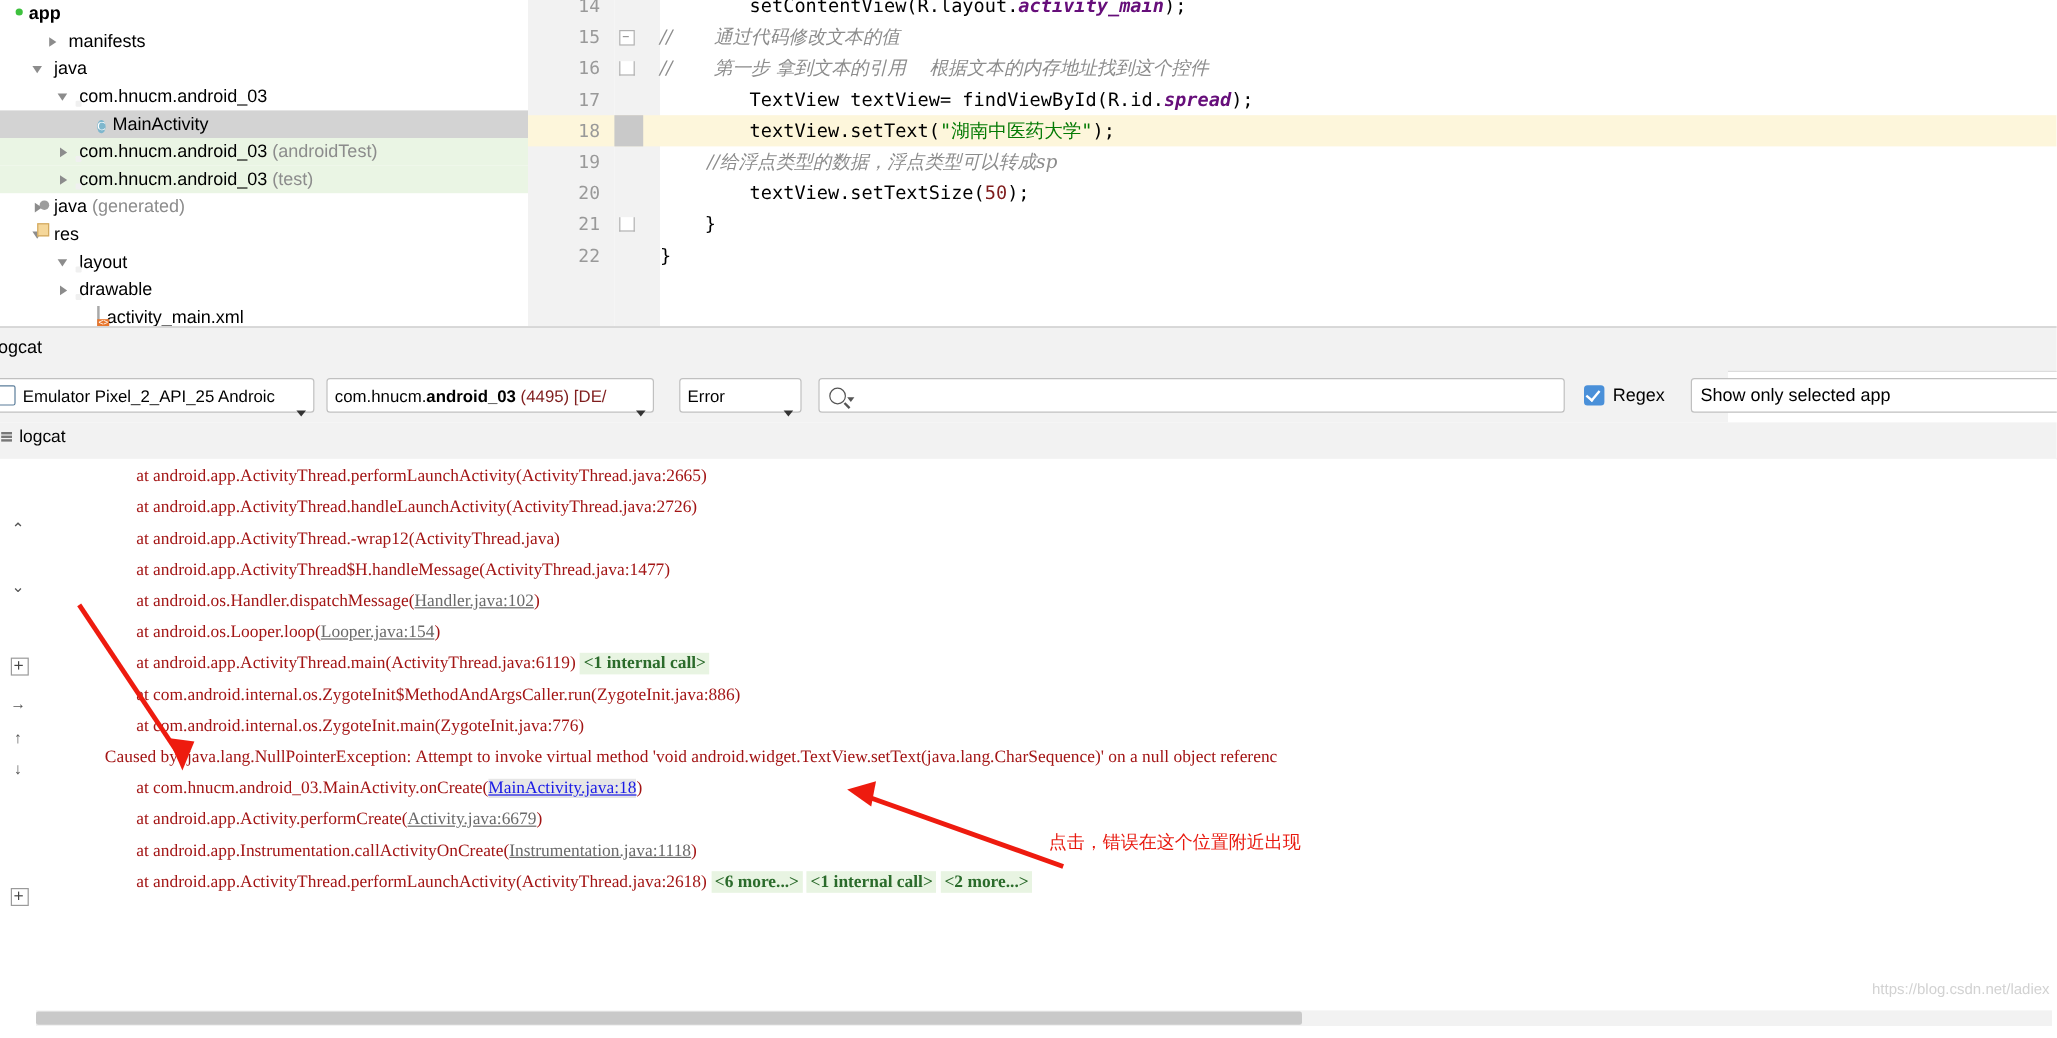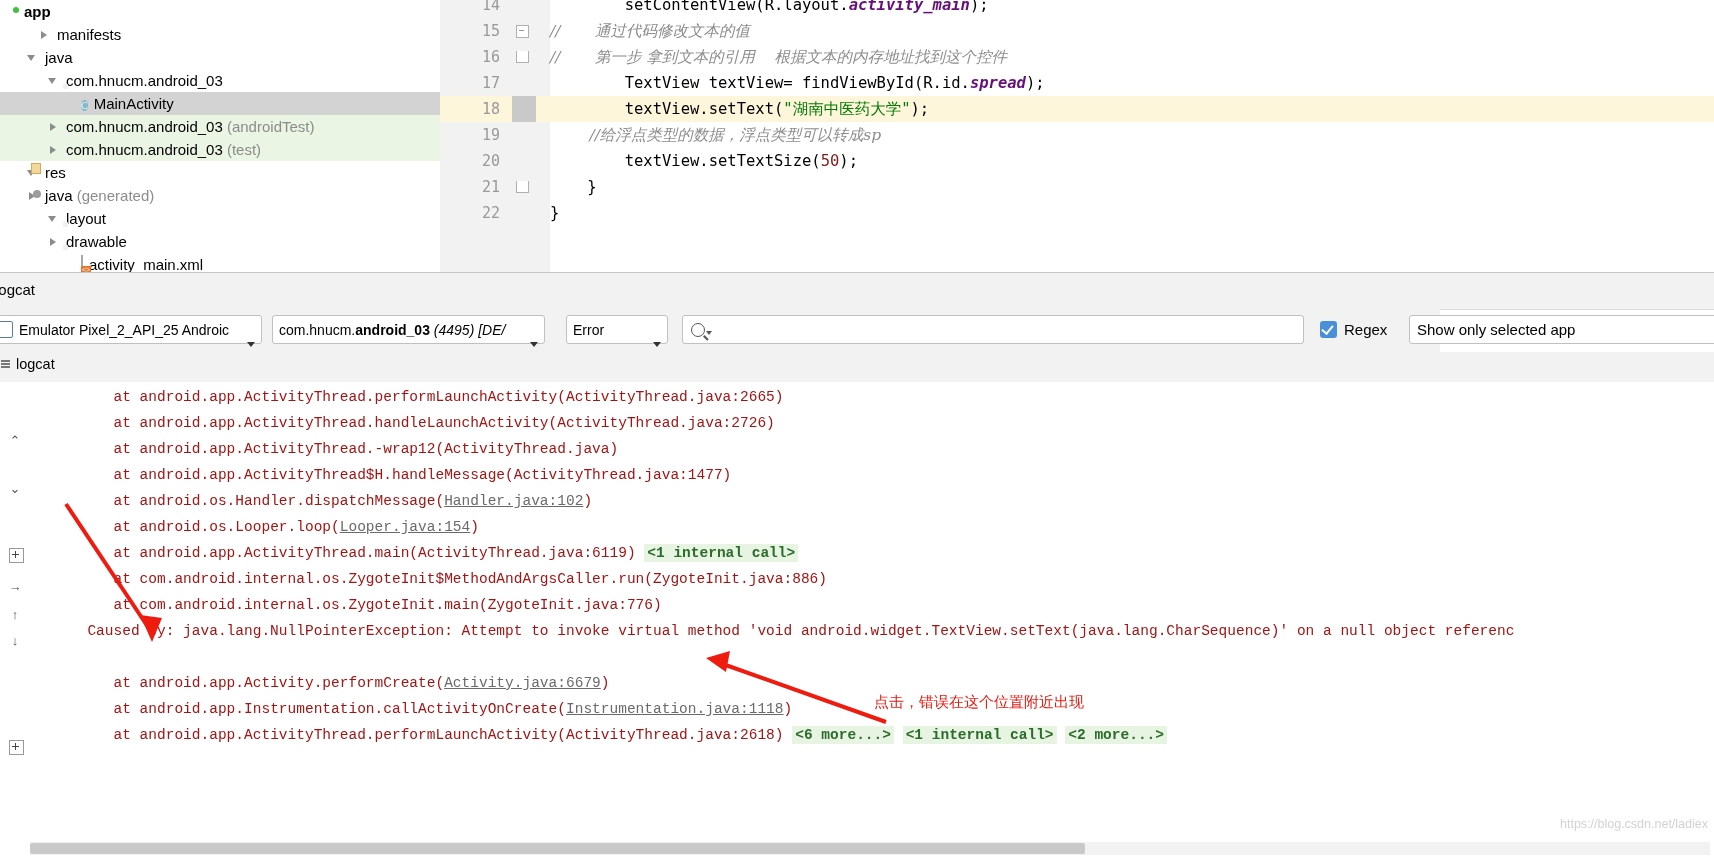--- a/index.html
+++ b/index.html
@@ -242,14 +242,14 @@
           <span class="tlabel">com.hnucm.android_03 <span class="muted">(test)</span></span>
         </div>
         <div class="tree-row" style="padding-left:27px;">
+          <span class="arrow closed"></span>
+          <span class="ico"><span class="ico-mod blue"><span class="gear"></span></span></span>
+          <span class="tlabel">java <span class="muted">(generated)</span></span>
+        </div>
+        <div class="tree-row" style="padding-left:27px;">
           <span class="arrow open"></span>
           <span class="ico"><span class="ico-mod blue"><span class="lines"></span></span></span>
           <span class="tlabel">res</span>
-        </div>
-        <div class="tree-row" style="padding-left:27px;">
-          <span class="arrow closed"></span>
-          <span class="ico"><span class="ico-mod blue"><span class="gear"></span></span></span>
-          <span class="tlabel">java <span class="muted">(generated)</span></span>
         </div>
         <div class="tree-row" style="padding-left:48px;">
           <span class="arrow open"></span>

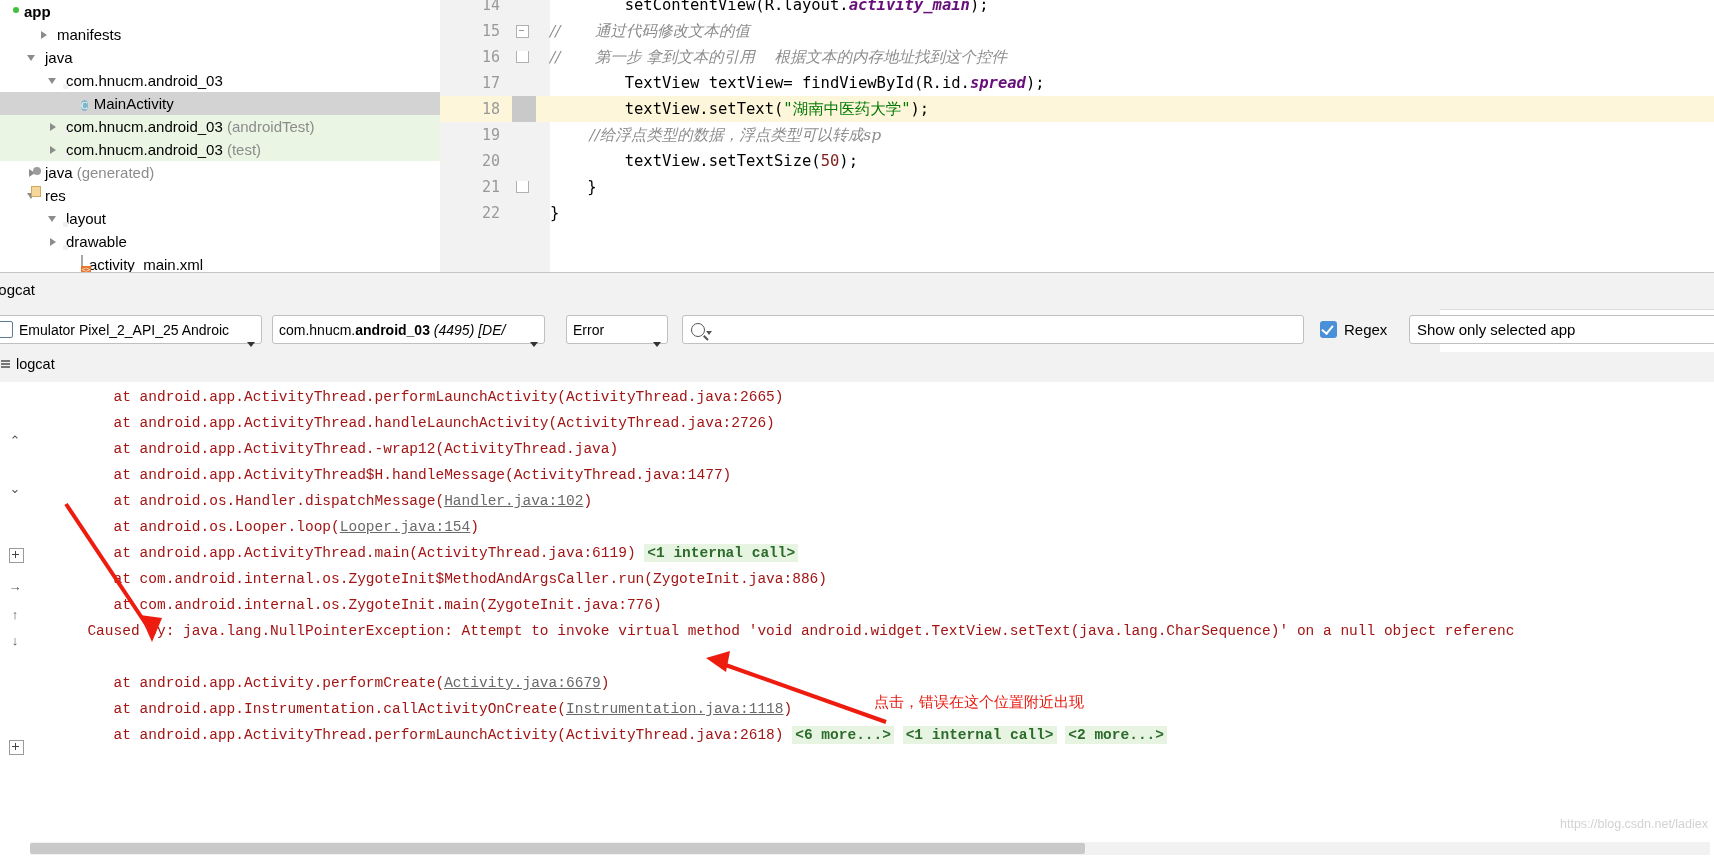--- a/index.html
+++ b/index.html
@@ -319,7 +319,7 @@
 
       <div class="combo" style="left:272px;top:7px;width:273px;">
         <span class="cb-text">
-          <span>com.hnucm.</span><b>android_03</b><span style="color:#000000;font-style:italic;"> (4495) [DE/</span>
+          <span>com.hnucm.</span><b>android_03</b><span style="color:#7f1d1d;"> (4495) [DE/</span>
         </span>
         <span class="cb-arrow"></span>
       </div>

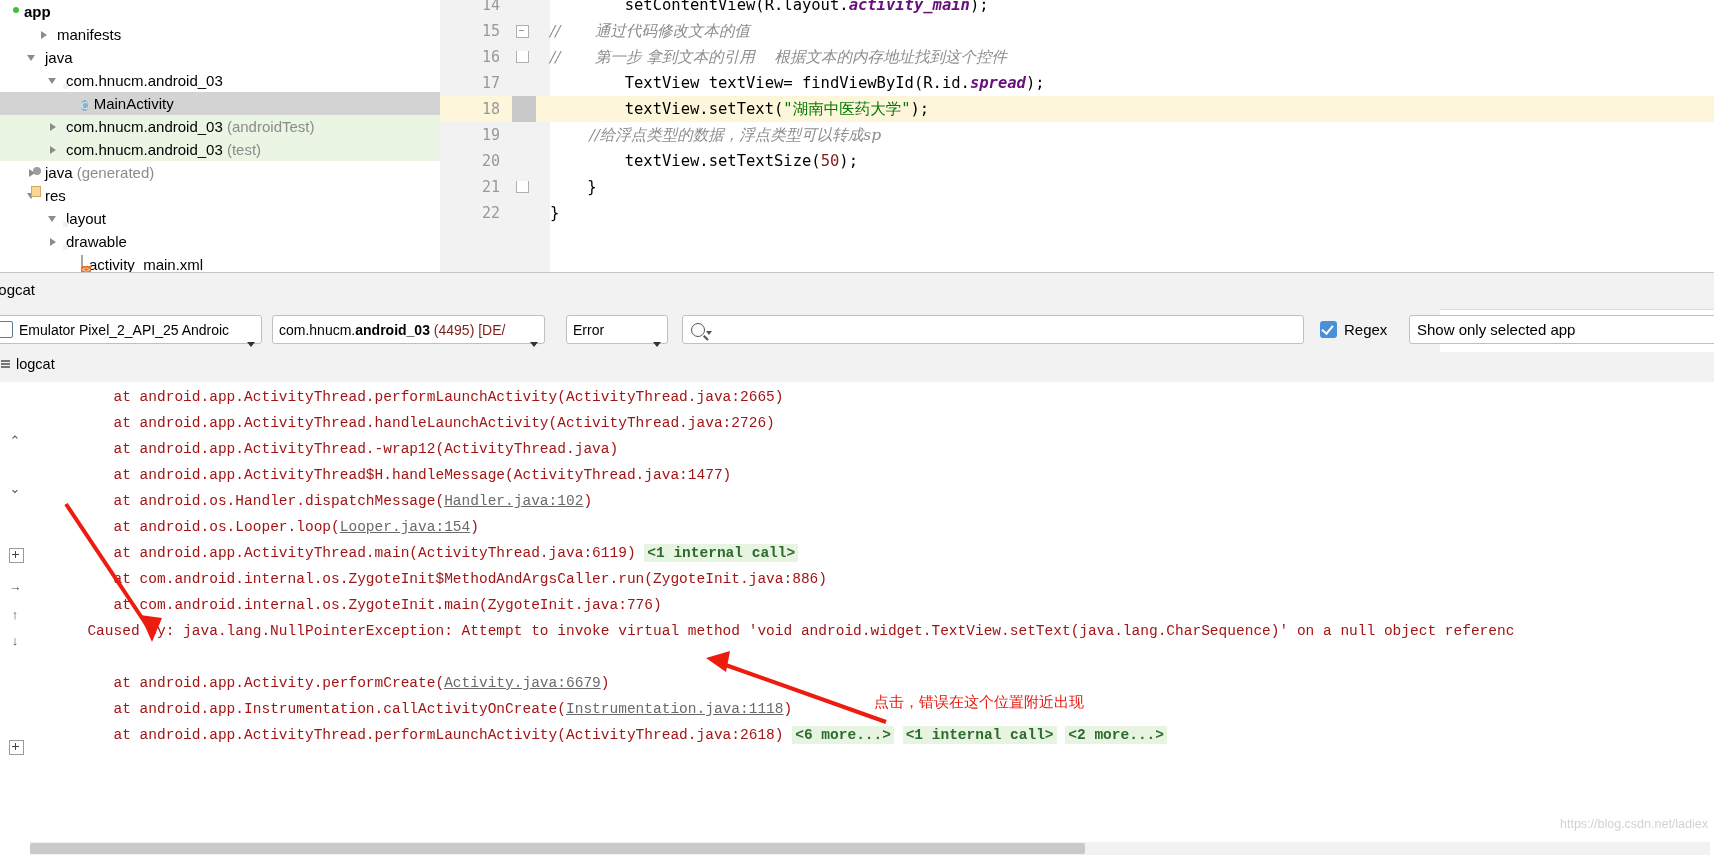--- a/index.html
+++ b/index.html
@@ -172,7 +172,7 @@
 
   .log-output{
     position:absolute;left:30px;top:110px;width:1684px;height:483px;background:#fff;
-    font-family:Liberation Mono, monospace;font-size:14.5px;overflow:hidden;
+    font-family:Liberation Serif, serif;font-size:14.5px;overflow:hidden;
   }
   .log-line{
     position:absolute;left:0;height:26px;line-height:26px;white-space:nowrap;color:#a31515;

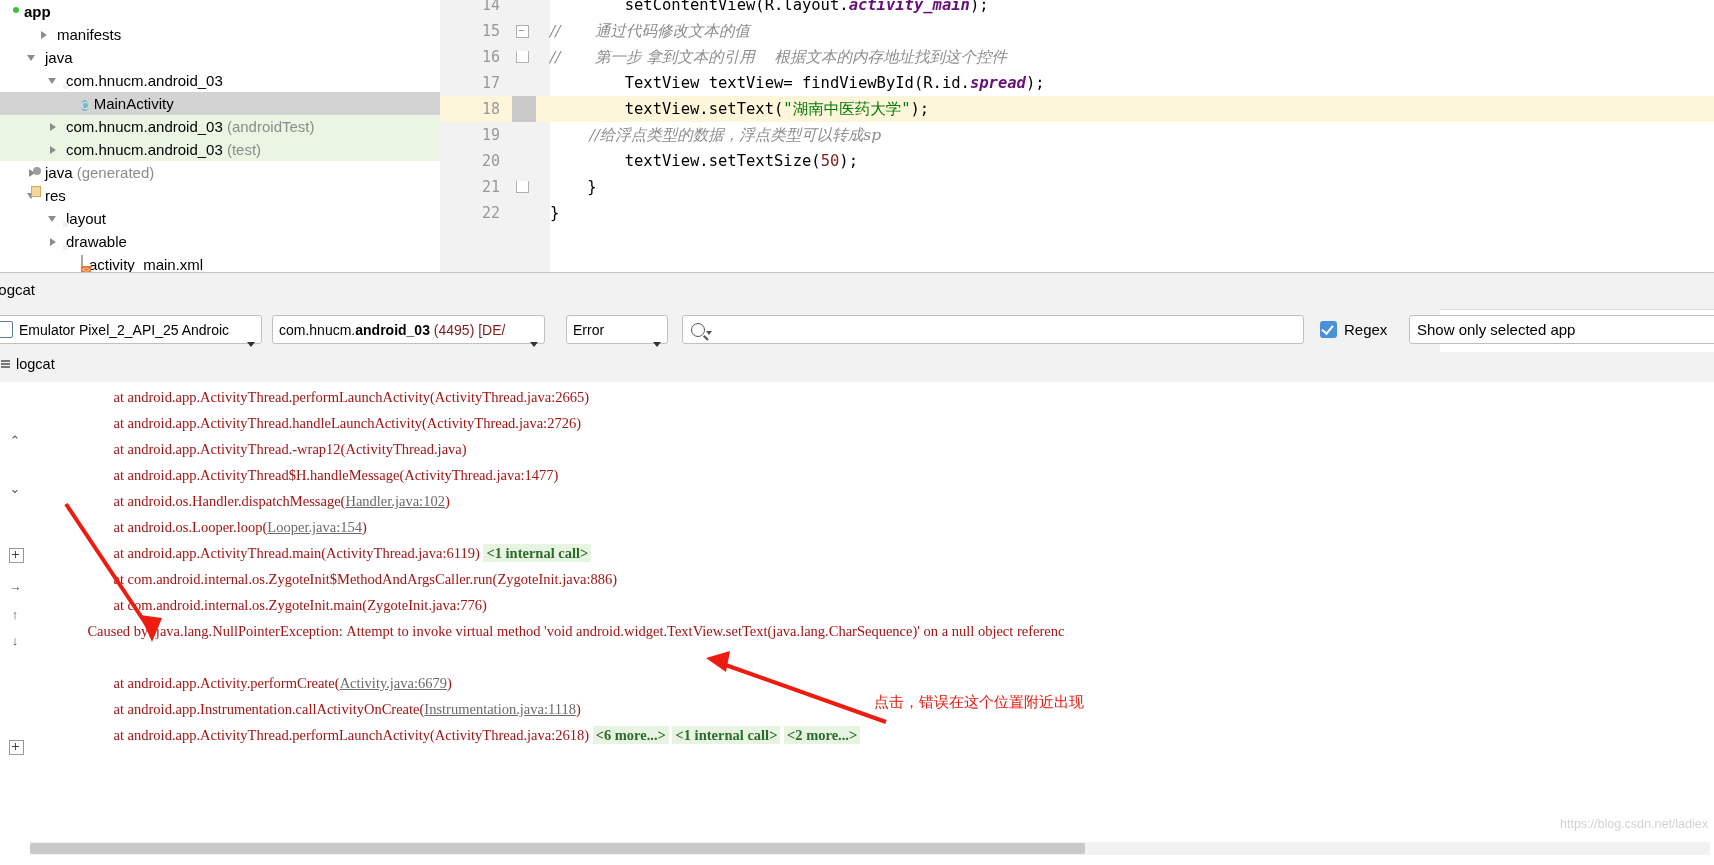--- a/index.html
+++ b/index.html
@@ -373,6 +373,7 @@
         <div class="log-line" style="top:184px;left:83.5px;"><span>at&nbsp;com.android.internal.os.ZygoteInit$MethodAndArgsCaller.run(ZygoteInit.java:886)</span></div>
         <div class="log-line" style="top:210px;left:83.5px;"><span>at&nbsp;com.android.internal.os.ZygoteInit.main(ZygoteInit.java:776)</span></div>
         <div class="log-line" style="top:236px;left:57.4px;"><span>Caused&nbsp;by:&nbsp;java.lang.NullPointerException:&nbsp;Attempt&nbsp;to&nbsp;invoke&nbsp;virtual&nbsp;method&nbsp;'void&nbsp;android.widget.TextView.setText(java.lang.CharSequence)'&nbsp;on&nbsp;a&nbsp;null&nbsp;object&nbsp;referenc</span></div>
+        <div class="log-line" style="top:262px;left:83.5px;"><span>at&nbsp;com.hnucm.android_03.MainActivity.onCreate(</span><span class="lnk-blue">MainActivity.java:18</span><span>)</span></div>
         <div class="log-line" style="top:288px;left:83.5px;"><span>at&nbsp;android.app.Activity.performCreate(</span><span class="lnk">Activity.java:6679</span><span>)</span></div>
         <div class="log-line" style="top:314px;left:83.5px;"><span>at&nbsp;android.app.Instrumentation.callActivityOnCreate(</span><span class="lnk">Instrumentation.java:1118</span><span>)</span></div>
         <div class="log-line" style="top:340px;left:83.5px;"><span>at&nbsp;android.app.ActivityThread.performLaunchActivity(ActivityThread.java:2618)&nbsp;</span><span class="chip">&lt;6 more...&gt;</span><span>&nbsp;</span><span class="chip">&lt;1 internal call&gt;</span><span>&nbsp;</span><span class="chip">&lt;2 more...&gt;</span></div>

